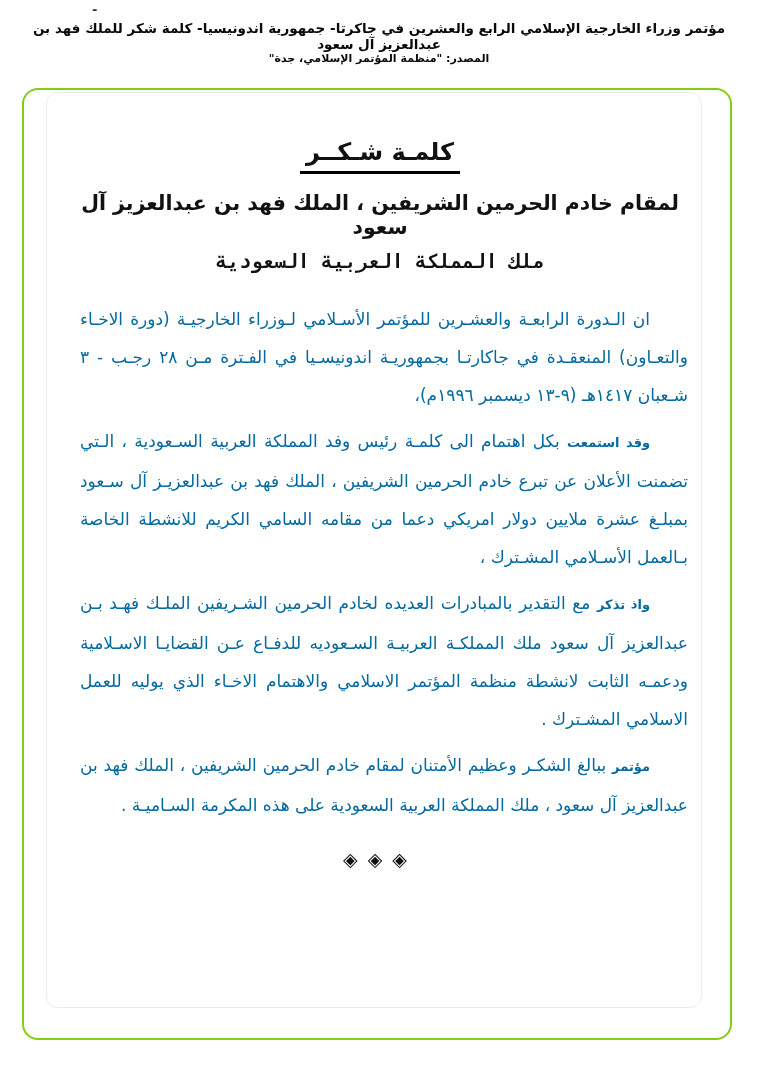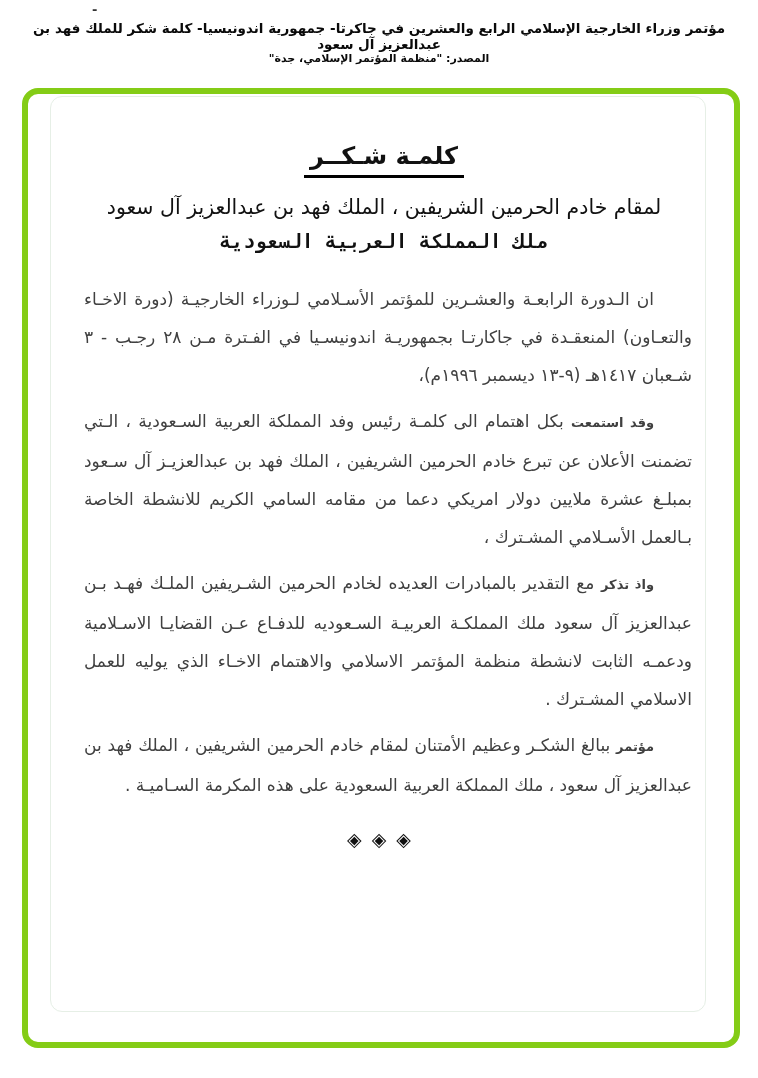--- a/index.html
+++ b/index.html
@@ -53,7 +53,7 @@
     top: 88px;
     width: 706px;
     height: 948px;
-    border: 6px solid #84cc16;
+    border: 2px solid #84cc16;
     border-radius: 16px;
     background: #ffffff;
   }

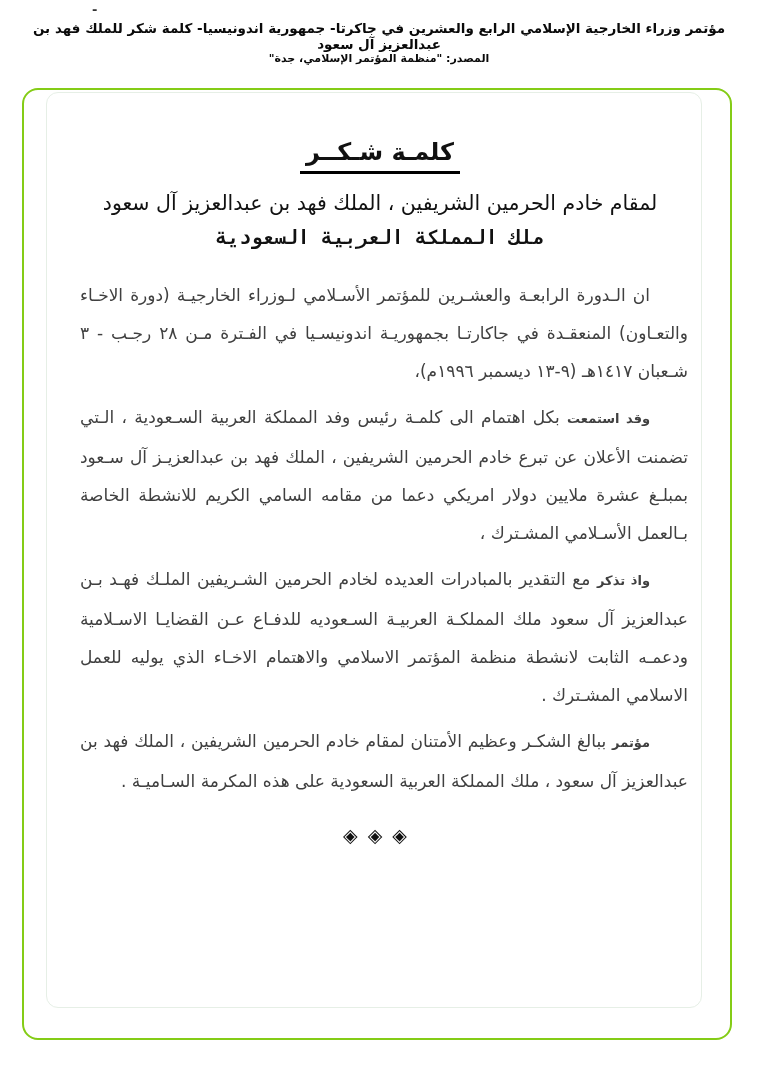--- a/index.html
+++ b/index.html
@@ -90,7 +90,7 @@
   .doc-subtitle1 {
     text-align: center;
     font-size: 20.5px;
-    font-weight: normal;
+    font-weight: bold;
     margin: 17px 0 0 0;
   }
   .doc-subtitle2 {

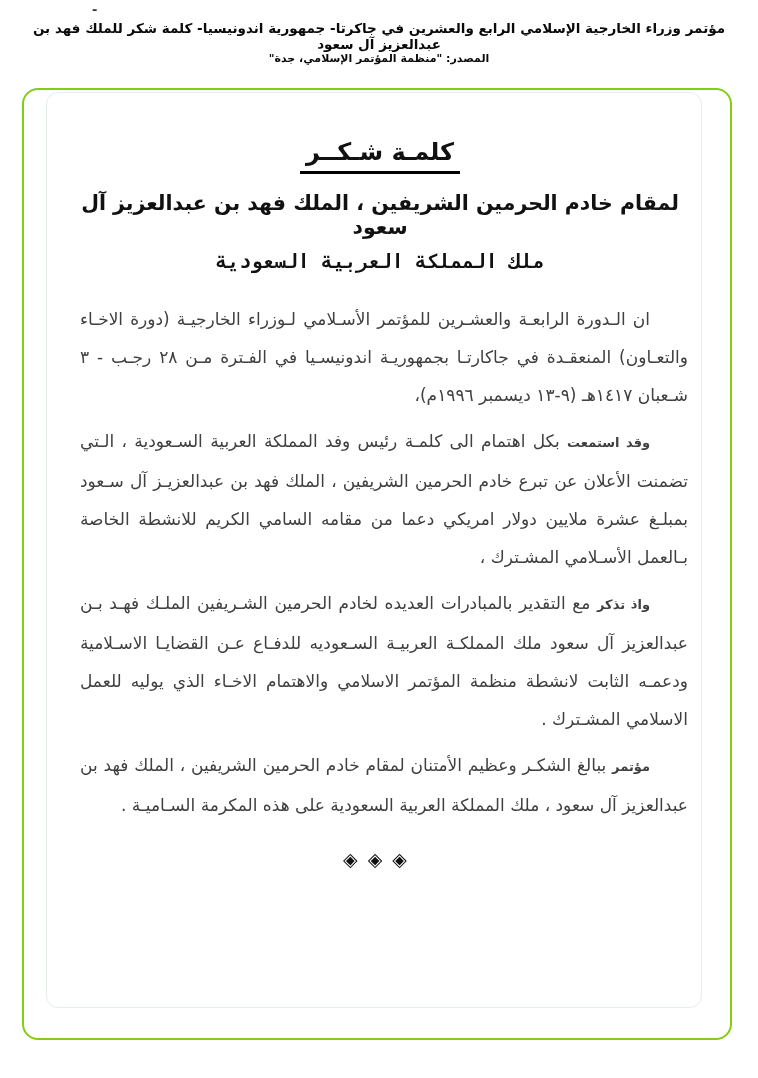--- a/index.html
+++ b/index.html
@@ -109,7 +109,7 @@
     text-align: justify;
     text-indent: 38px;
     margin: 0 0 8px 8px;
-    color: #404040;
+    color: #0369a1;
   }
   .body-text .lead {
     font-weight: bold;

